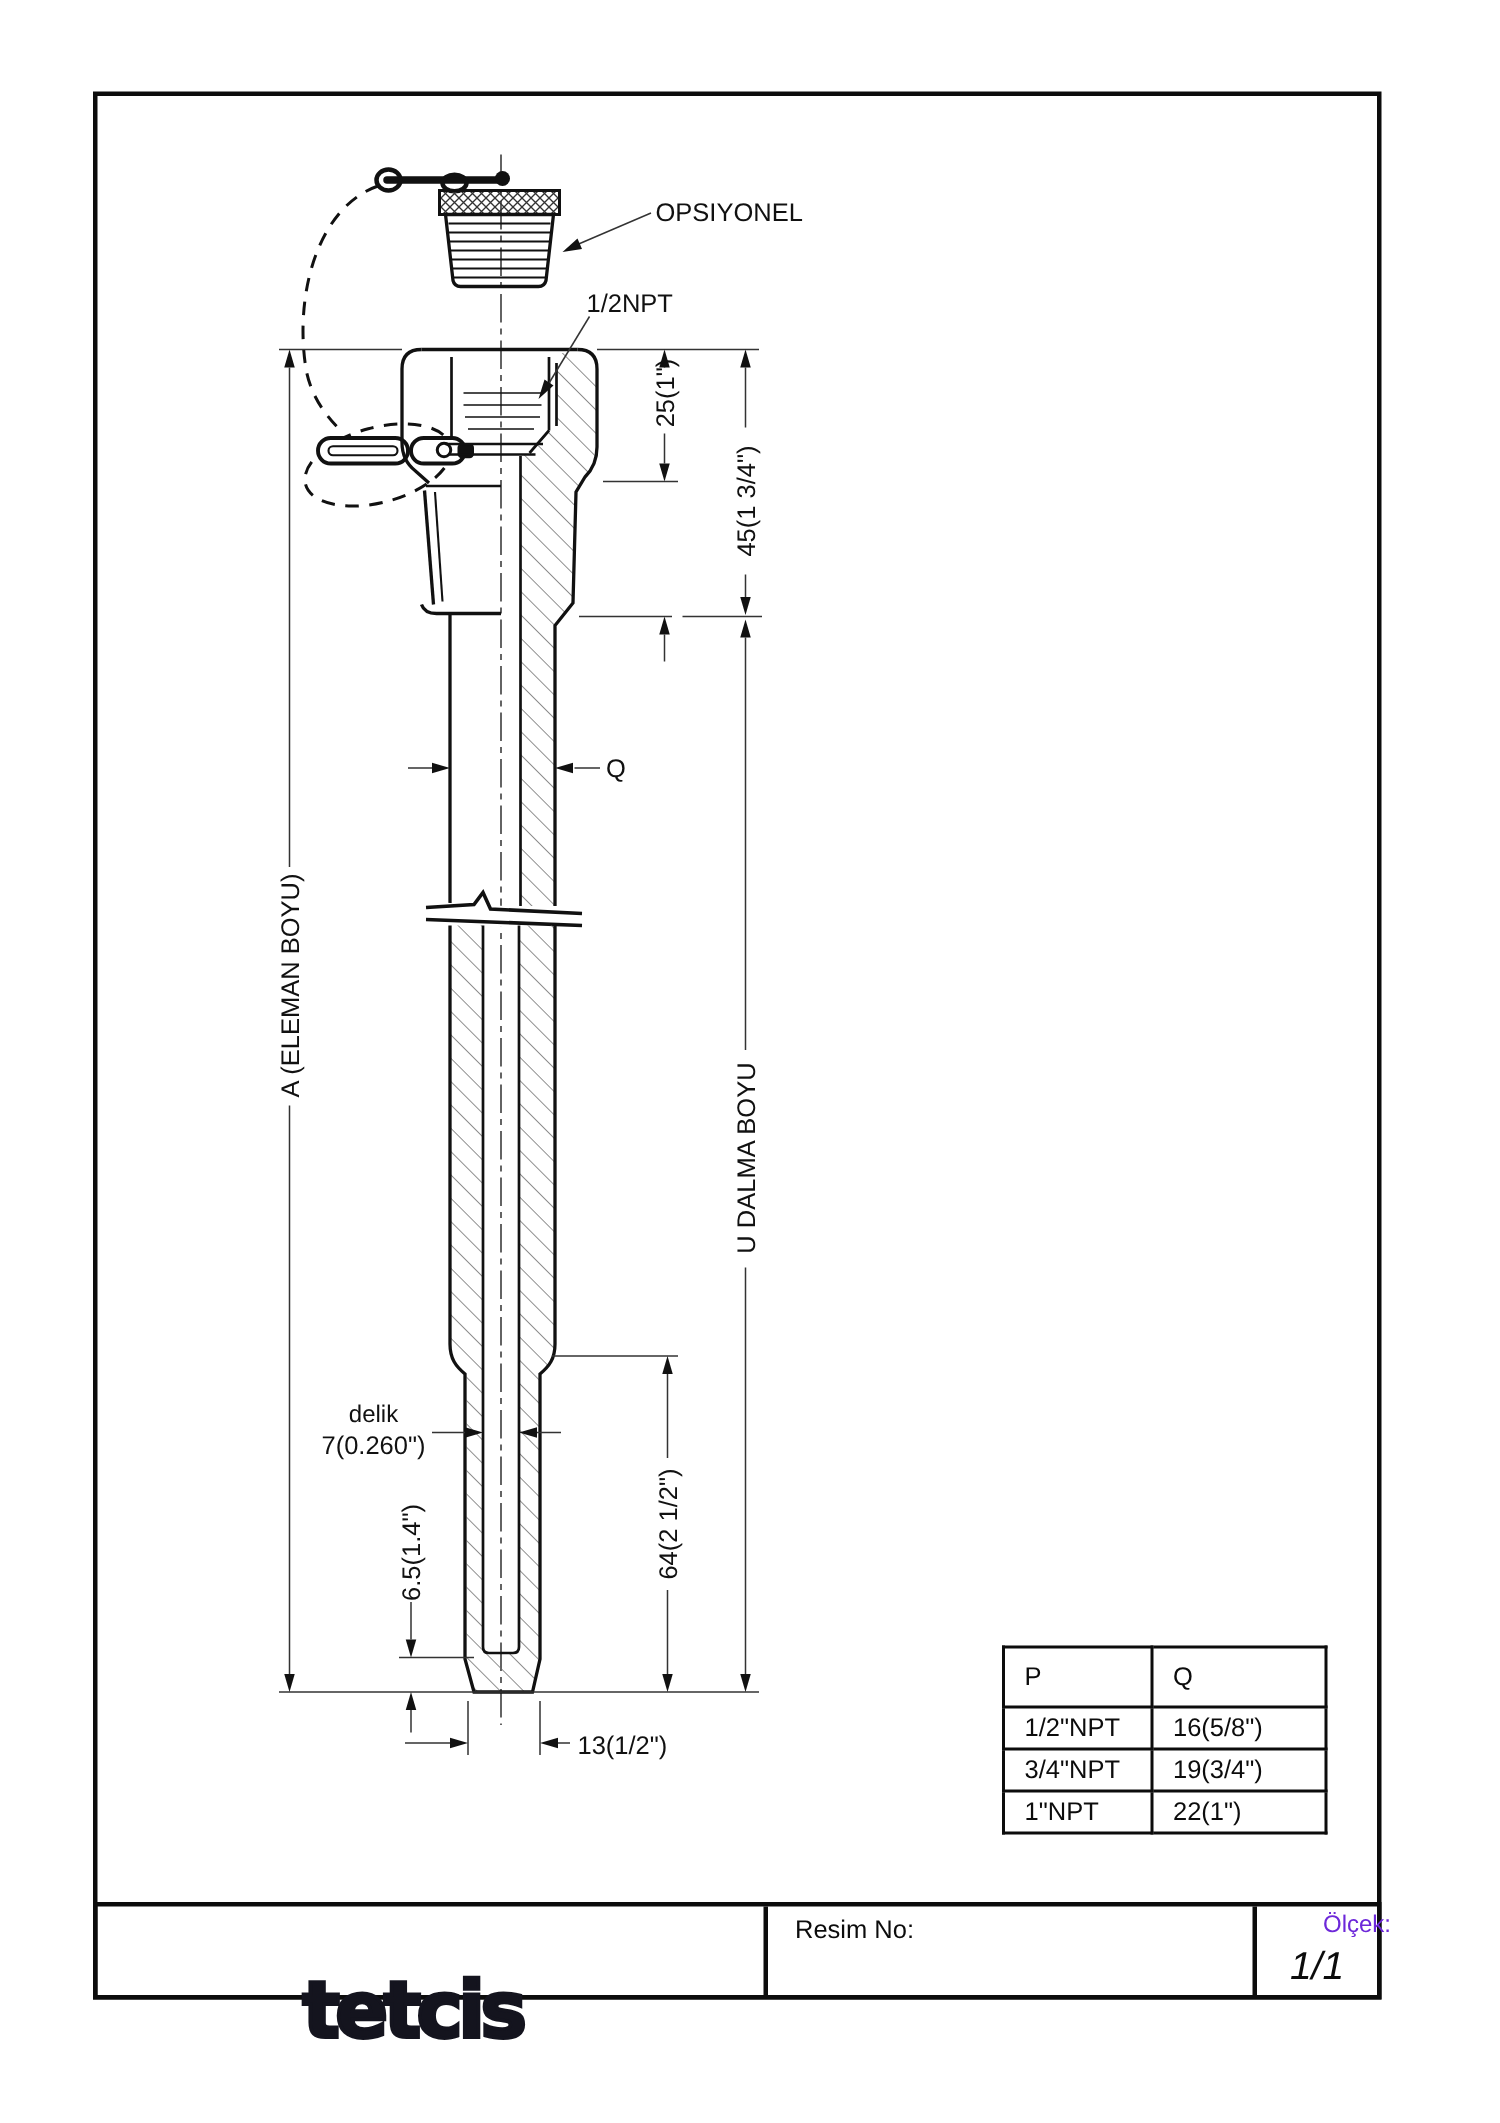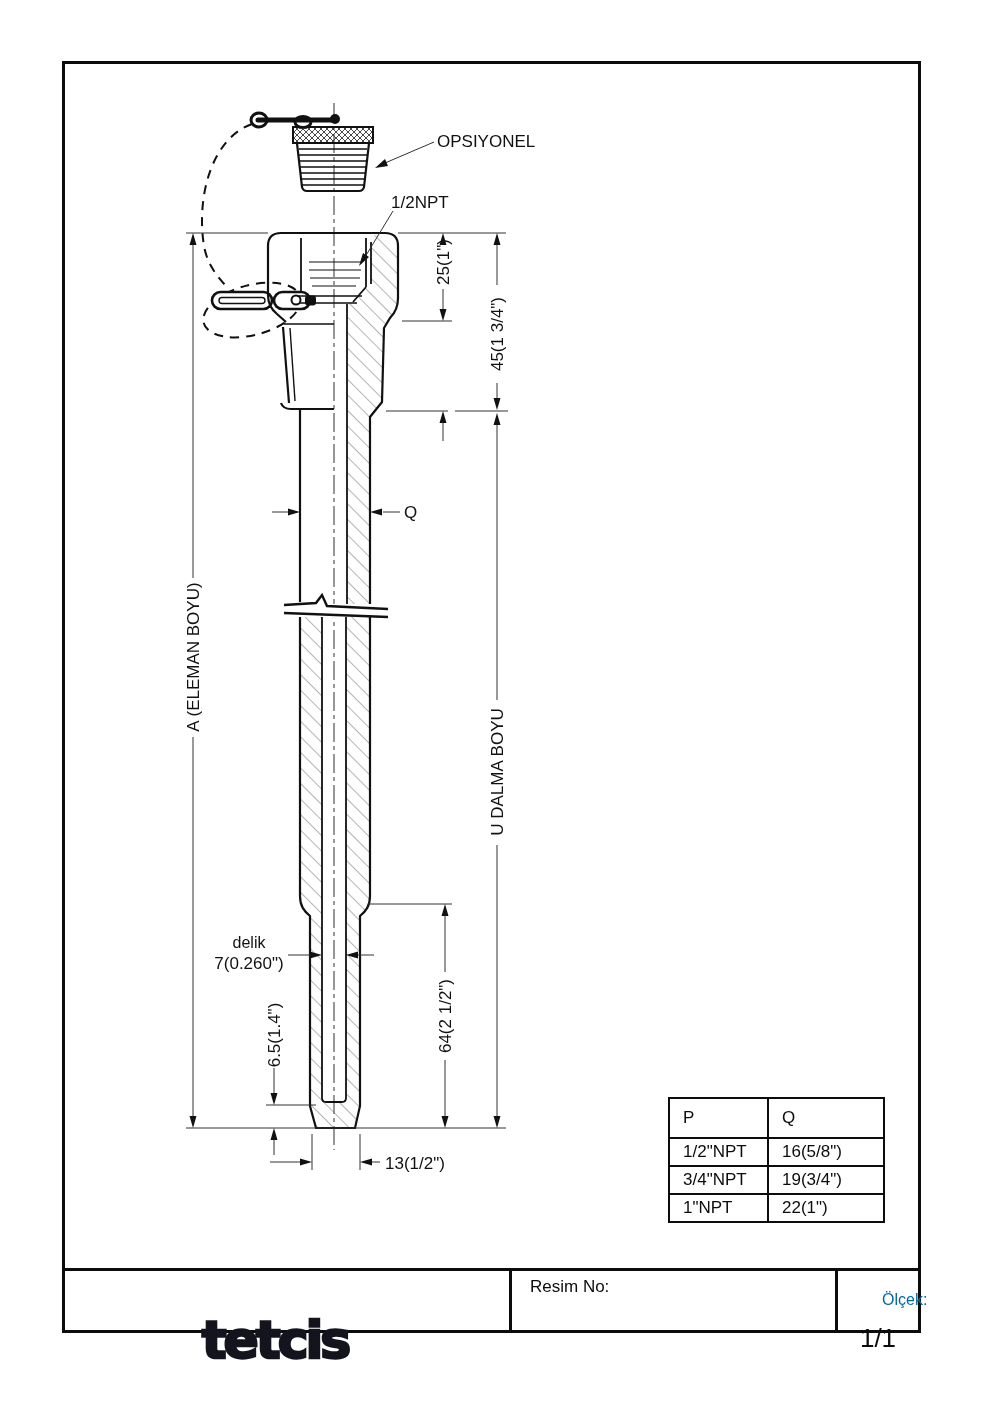--- a/index.html
+++ b/index.html
@@ -26,7 +26,7 @@
   #tb-resim{width:345px;border-left:3px solid #0c0c0c;margin-left:24px;}
   #tb-olcek{width:83px;border-left:3px solid #0c0c0c;text-align:center;}
   #resim-label{position:absolute;left:18px;top:6px;font-size:17px;color:#0c0c0c;}
-  #olcek-label{display:block;margin-top:20px;font-size:16px;color:#0369a1;padding-left:44px;}
+  #olcek-label{display:block;margin-top:4px;font-size:16px;color:#6d28d9;padding-left:44px;}
   #olcek-value{display:block;margin-top:14px;font-size:26px;color:#0c0c0c;}
   .dimtxt{font-size:17px;fill:#111;}
   .small-note{font-size:16px;}

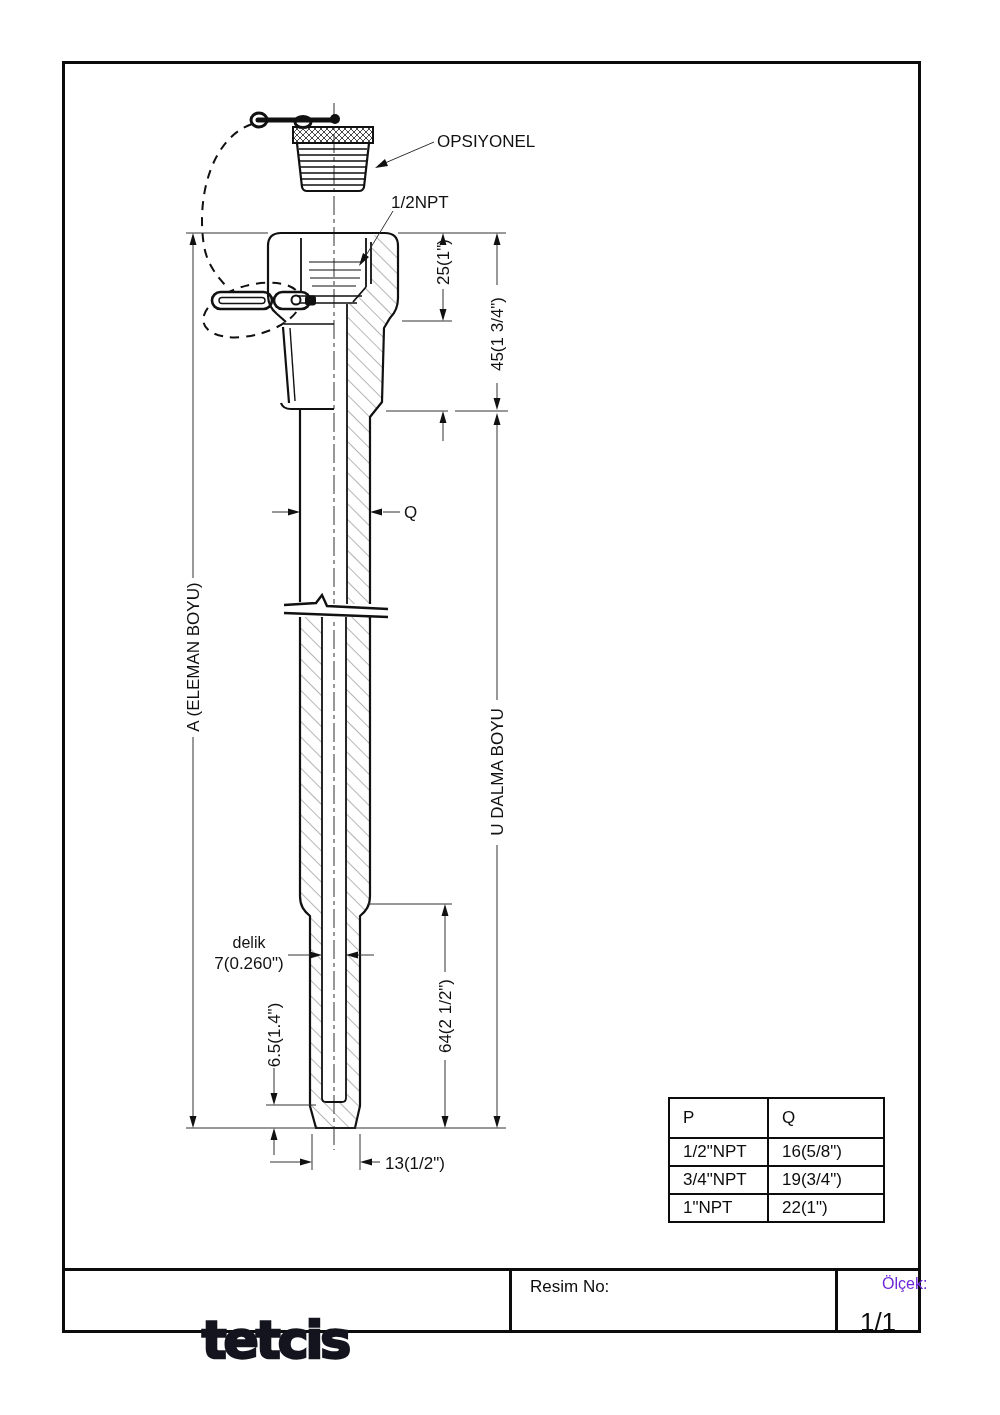--- a/index.html
+++ b/index.html
@@ -27,7 +27,7 @@
   #tb-olcek{width:83px;border-left:3px solid #0c0c0c;text-align:center;}
   #resim-label{position:absolute;left:18px;top:6px;font-size:17px;color:#0c0c0c;}
   #olcek-label{display:block;margin-top:4px;font-size:16px;color:#6d28d9;padding-left:44px;}
-  #olcek-value{display:block;margin-top:14px;font-size:26px;color:#0c0c0c;}
+  #olcek-value{display:block;margin-top:2px;font-size:26px;color:#0c0c0c;font-style:italic;}
   .dimtxt{font-size:17px;fill:#111;}
   .small-note{font-size:16px;}
 </style>

